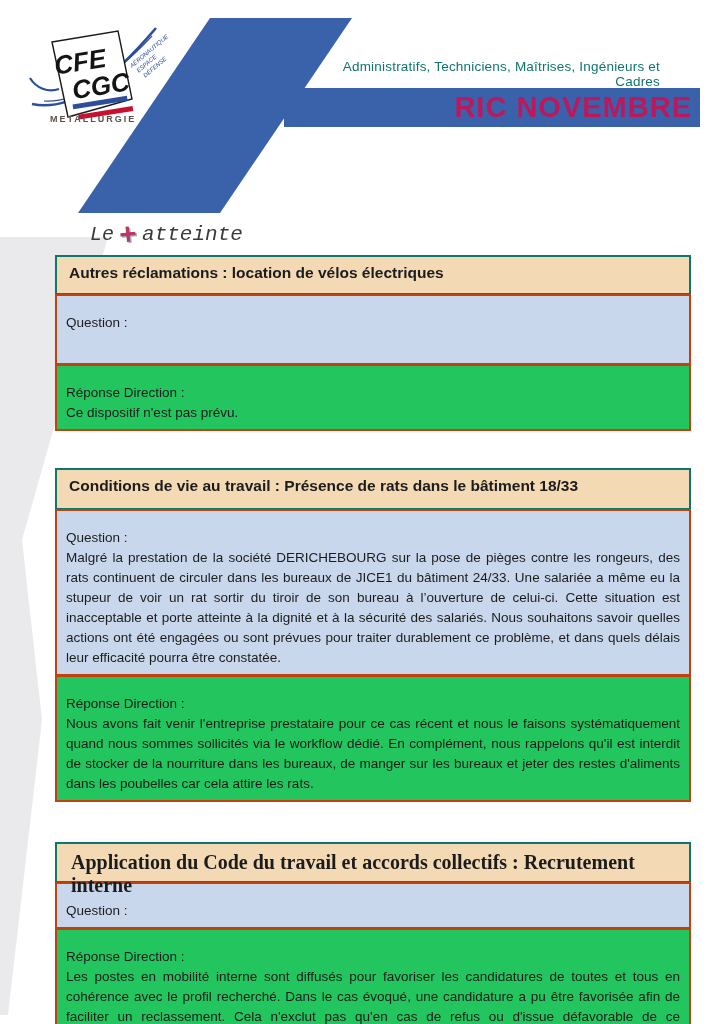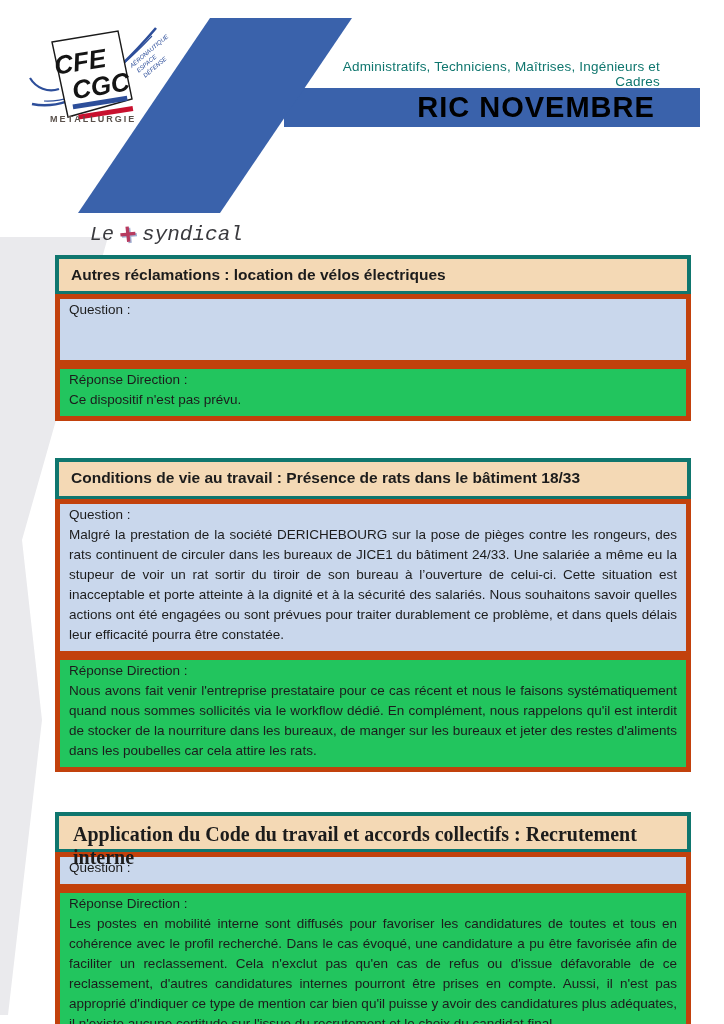--- a/index.html
+++ b/index.html
@@ -13,7 +13,7 @@
   .tagline{position:absolute;left:295px;top:59px;width:365px;text-align:right;
     font-size:13.5px;color:#0f766e;letter-spacing:.2px;}
   .banner-title{position:absolute;left:380px;top:88px;width:312px;height:51px;line-height:39px;
-    text-align:center;color:#000000;font-weight:bold;font-size:29px;letter-spacing:1px;}
+    text-align:right;color:#be185d;font-weight:bold;font-size:29px;letter-spacing:1px;}
   .metallurgie{position:absolute;left:50px;top:114px;font-size:9px;font-weight:bold;
     letter-spacing:2px;color:#5a514b;}
   .slogan{position:absolute;left:90px;top:222px;display:flex;align-items:flex-end;

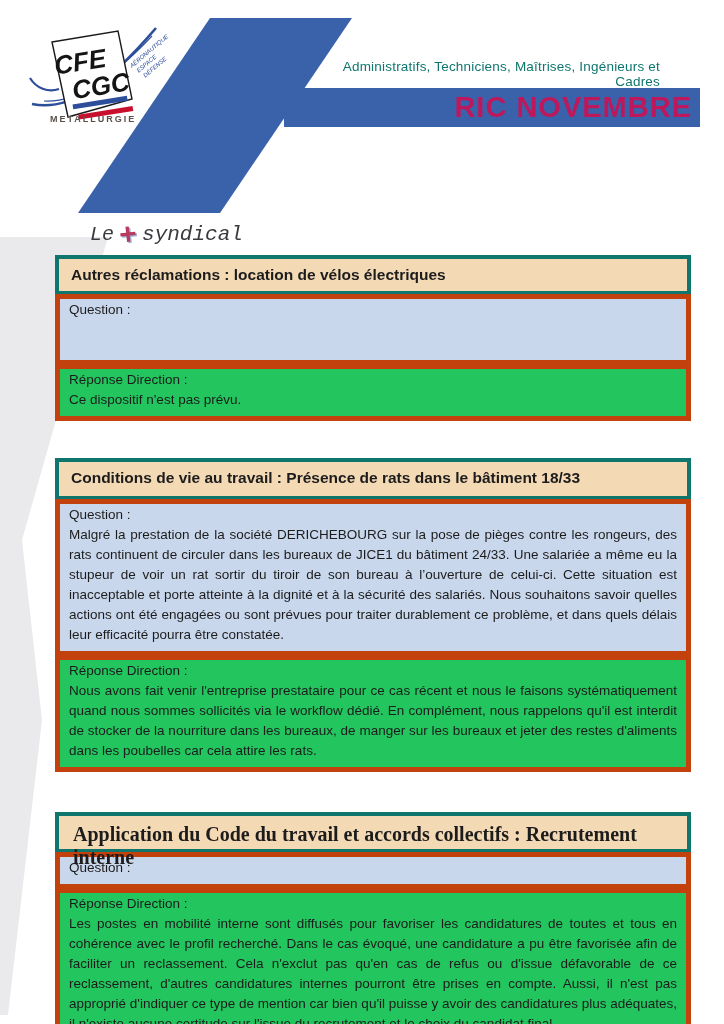--- a/index.html
+++ b/index.html
@@ -84,7 +84,7 @@
   <div class="slogan">
     <span class="le">Le</span>
     <span class="plus">+</span>
-    <span class="syndical">syndical</span>
+    <span class="syndical">atteinte</span>
   </div>
 
   <main class="sections">

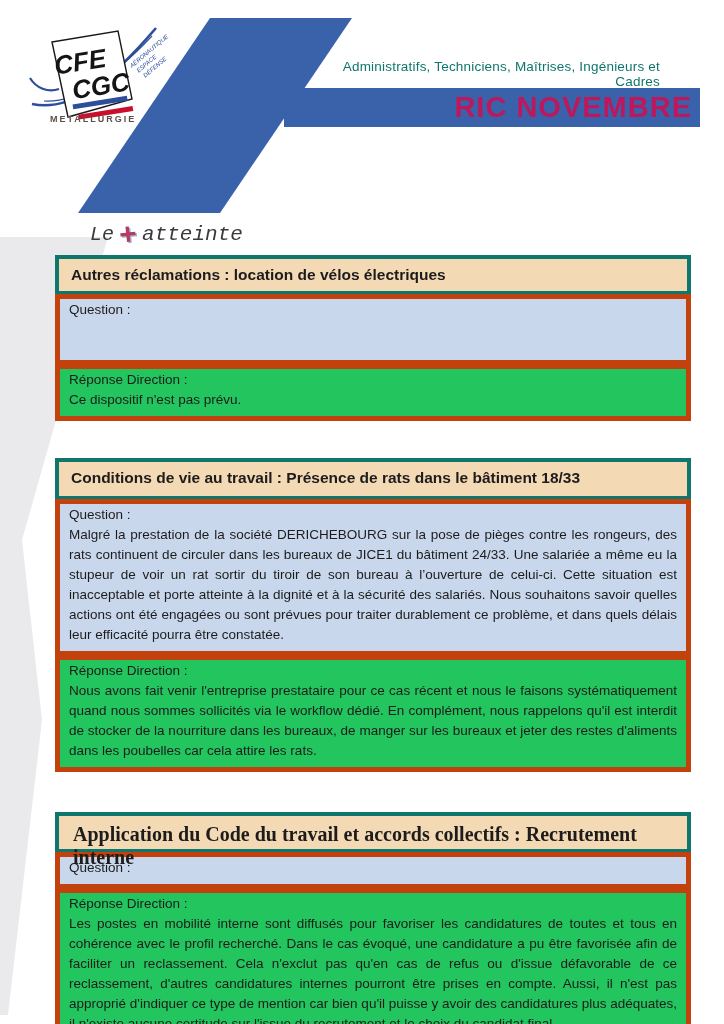--- a/index.html
+++ b/index.html
@@ -28,7 +28,7 @@
   section{display:block;}
   .s2{margin-top:37px;}
   .s3{margin-top:40px;}
-  .qa-title{border:4px solid #0f766e;background:#f4d9b5;font-weight:bold;font-size:15.5px;
+  .qa-title{border:2px solid #0f766e;background:#f4d9b5;font-weight:bold;font-size:15.5px;
     padding:7px 12px 0 12px;box-sizing:border-box;}
   .s1 .qa-title{height:40px;}
   .s2 .qa-title{height:42px;}

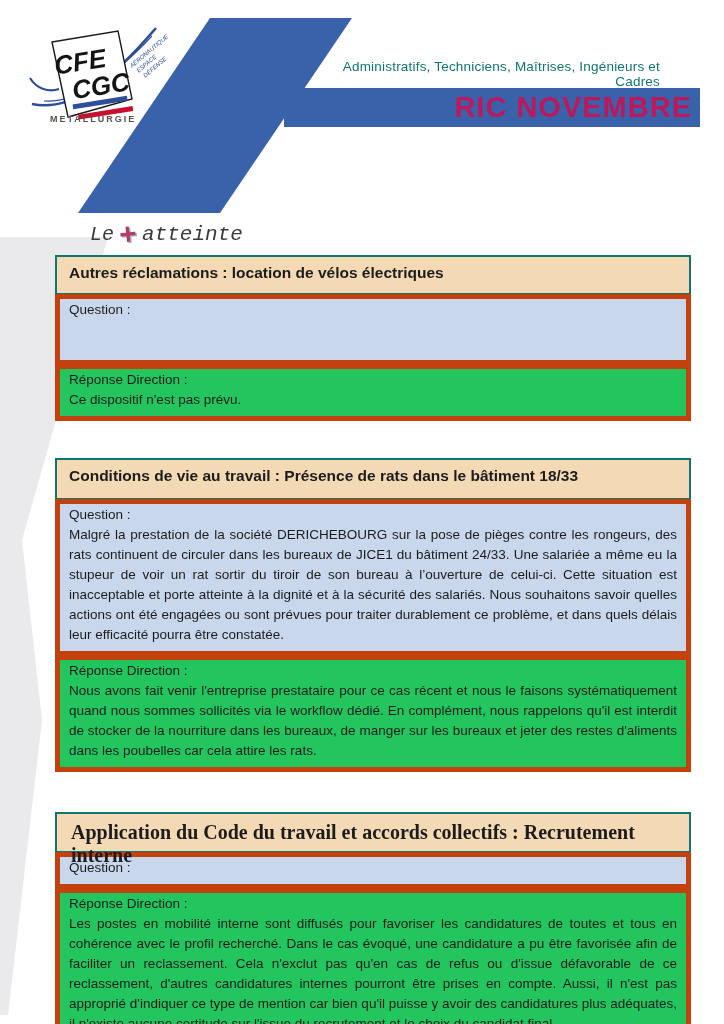--- a/index.html
+++ b/index.html
@@ -33,8 +33,8 @@
   .s1 .qa-title{height:40px;}
   .s2 .qa-title{height:42px;}
   .s3 .qa-title{height:41px;font-family:"Liberation Serif",serif;font-size:20px;padding-left:14px;}
-  .qa-q,.qa-a{border:5px solid #c2410c;margin-top:-1px;box-sizing:border-box;
-    padding:1px 9px 6px 9px;font-size:13.5px;line-height:20px;}
+  .qa-q,.qa-a{border:2px solid #c2410c;margin-top:-1px;box-sizing:border-box;
+    padding:17px 9px 6px 9px;font-size:13.5px;line-height:20px;}
   .qa-q{background:#c9d7ec;}
   .qa-a{background:#22c55e;}
   .qa-body{text-align:justify;}

